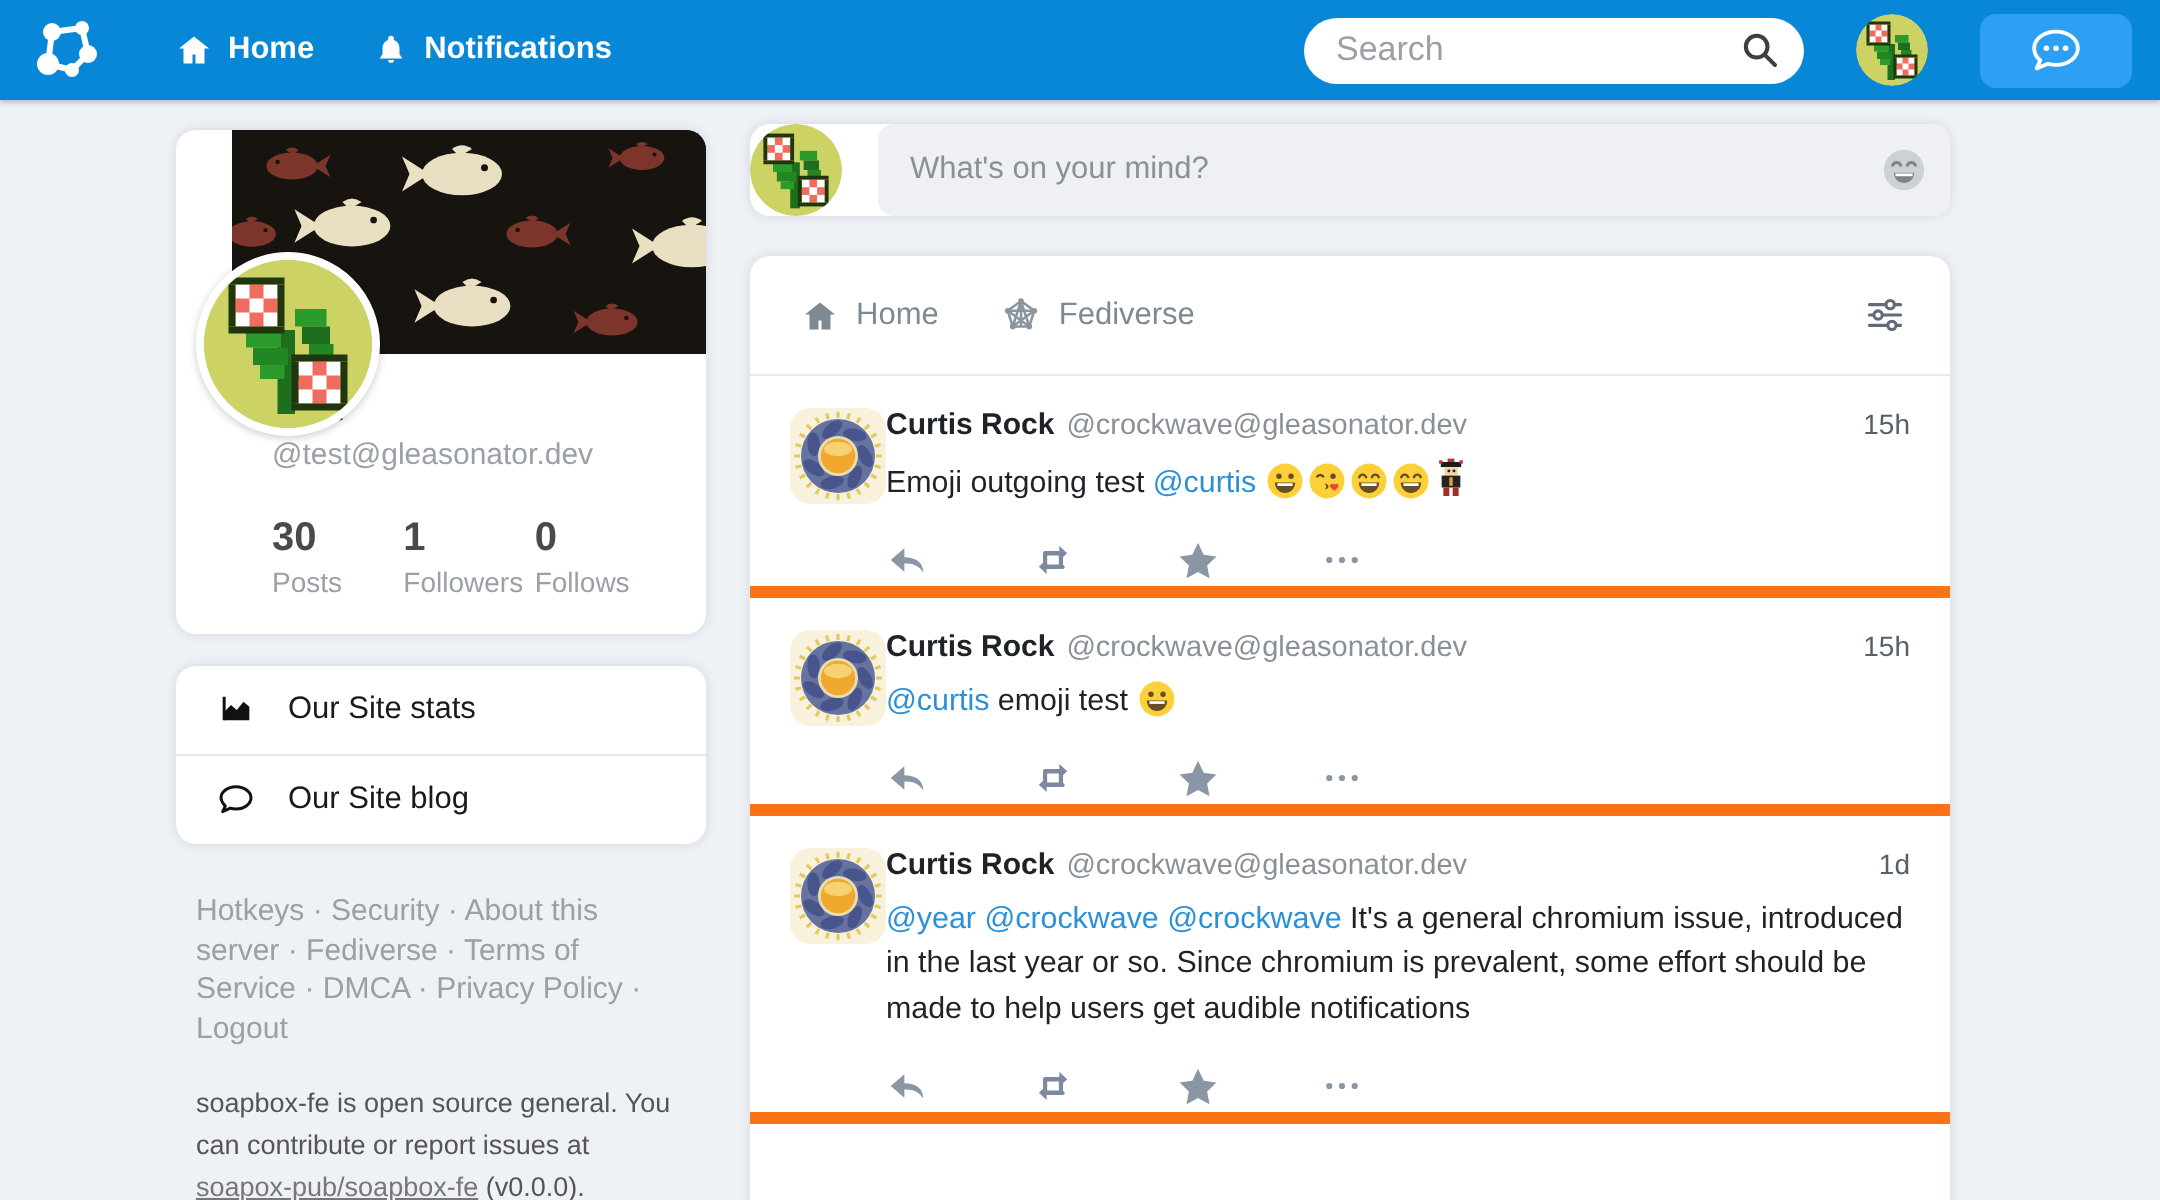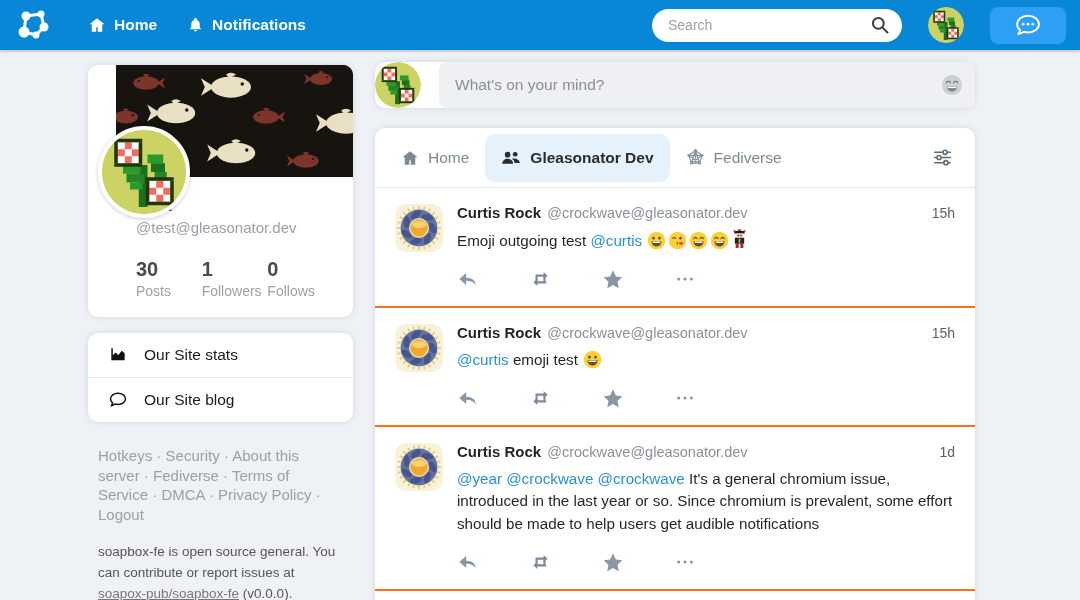--- a/index.html
+++ b/index.html
@@ -24,7 +24,7 @@
   .nav-search { position:relative; width:250px; margin-right:18px; }
   .nav-search input {
     width:100%; height:33px; border:none; border-radius:17px; padding:0 38px 0 16px;
-    font-size:14px; font-family:inherit; color:#404040; outline:none; background:#fff;
+    font-size:17px; font-family:inherit; color:#404040; outline:none; background:#fff;
   }
   .nav-search input::placeholder { color:#9aa0a6; }
   .nav-search .search-ic { position:absolute; right:12px; top:6px; cursor:pointer; }

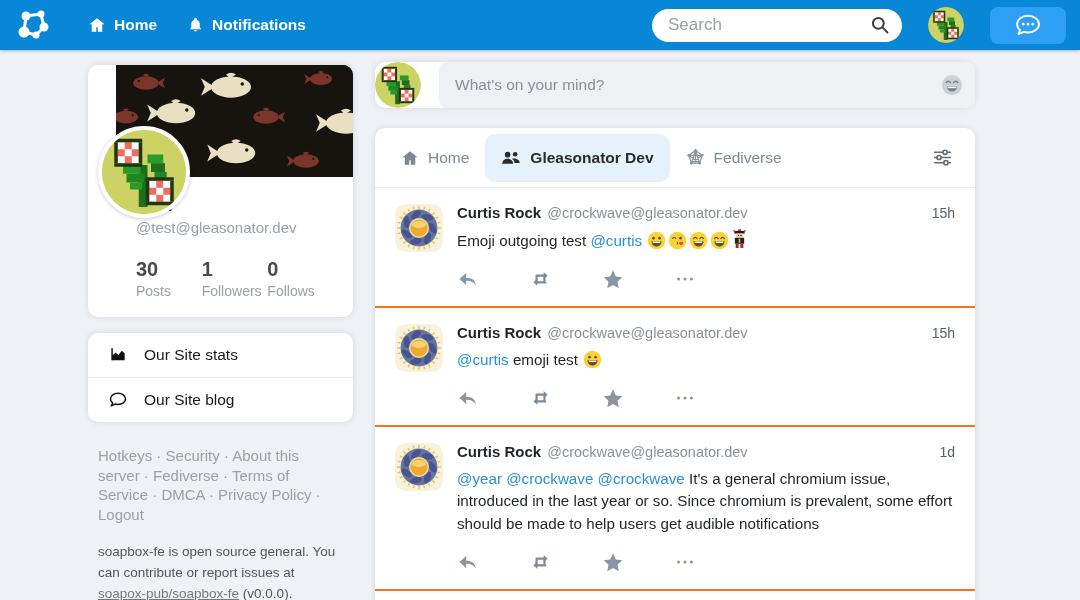--- a/index.html
+++ b/index.html
@@ -415,17 +415,6 @@
               </svg>
             </span>
           <span>Home</span>
-        </div>
-        <div class="tab active">
-          <span>
-              <svg width="20" height="18" viewBox="0 0 24 20" fill="#2b2b2b">
-                <circle cx="8" cy="6" r="3.4"></circle>
-                <path d="M1.5 17c0-3.6 2.9-6 6.5-6s6.5 2.4 6.5 6z"></path>
-                <circle cx="17" cy="5.5" r="2.8"></circle>
-                <path d="M15.5 10.6c3.4 0 7 1.9 7 5.4h-6.2c-.4-2.3-1.6-4.2-3.3-5 .8-.3 1.6-.4 2.5-.4z"></path>
-              </svg>
-            </span>
-          <span>Gleasonator Dev</span>
         </div>
         <div class="tab">
           <span>

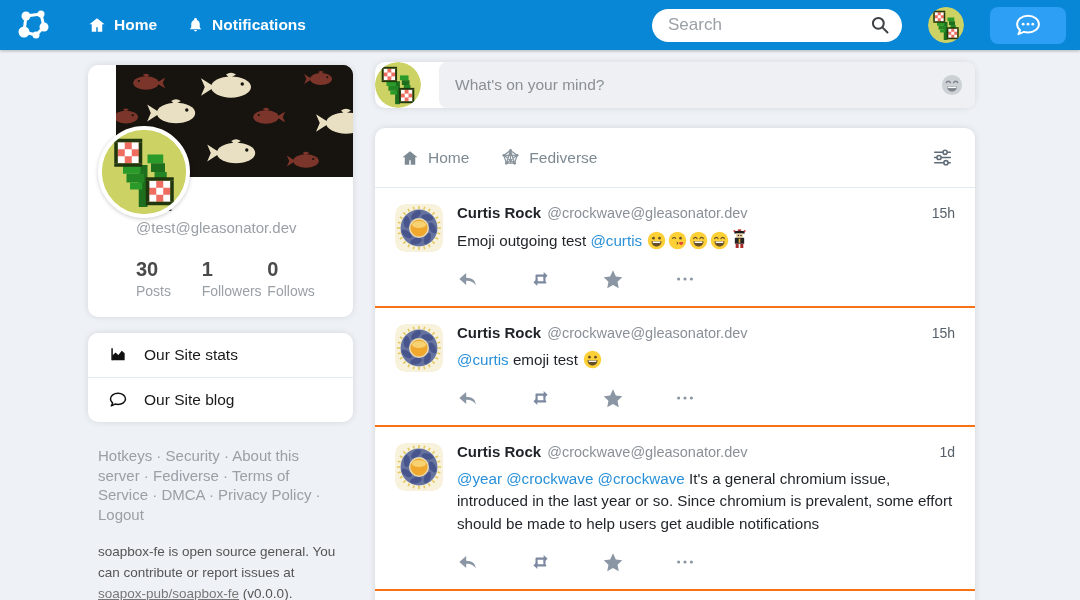--- a/index.html
+++ b/index.html
@@ -92,7 +92,7 @@
   .tab.active { background:#e5f1fb; color:#2b2b2b; font-weight:bold; }
   .tabs-spacer { flex:1; }
   .tabs-filter { padding:6px 12px; cursor:pointer; }
-  .post { padding:16px 20px 14px; border-bottom:2px solid #f97316; display:flex; gap:14px; }
+  .post { padding:16px 20px 0; border-bottom:6px solid #f97316; display:flex; }
   .post-avatar { width:48px; height:48px; border-radius:10px; overflow:hidden; flex:none; cursor:pointer; }
   .post-body { flex:1; min-width:0; }
   .post-head { display:flex; align-items:baseline; gap:6px; }

